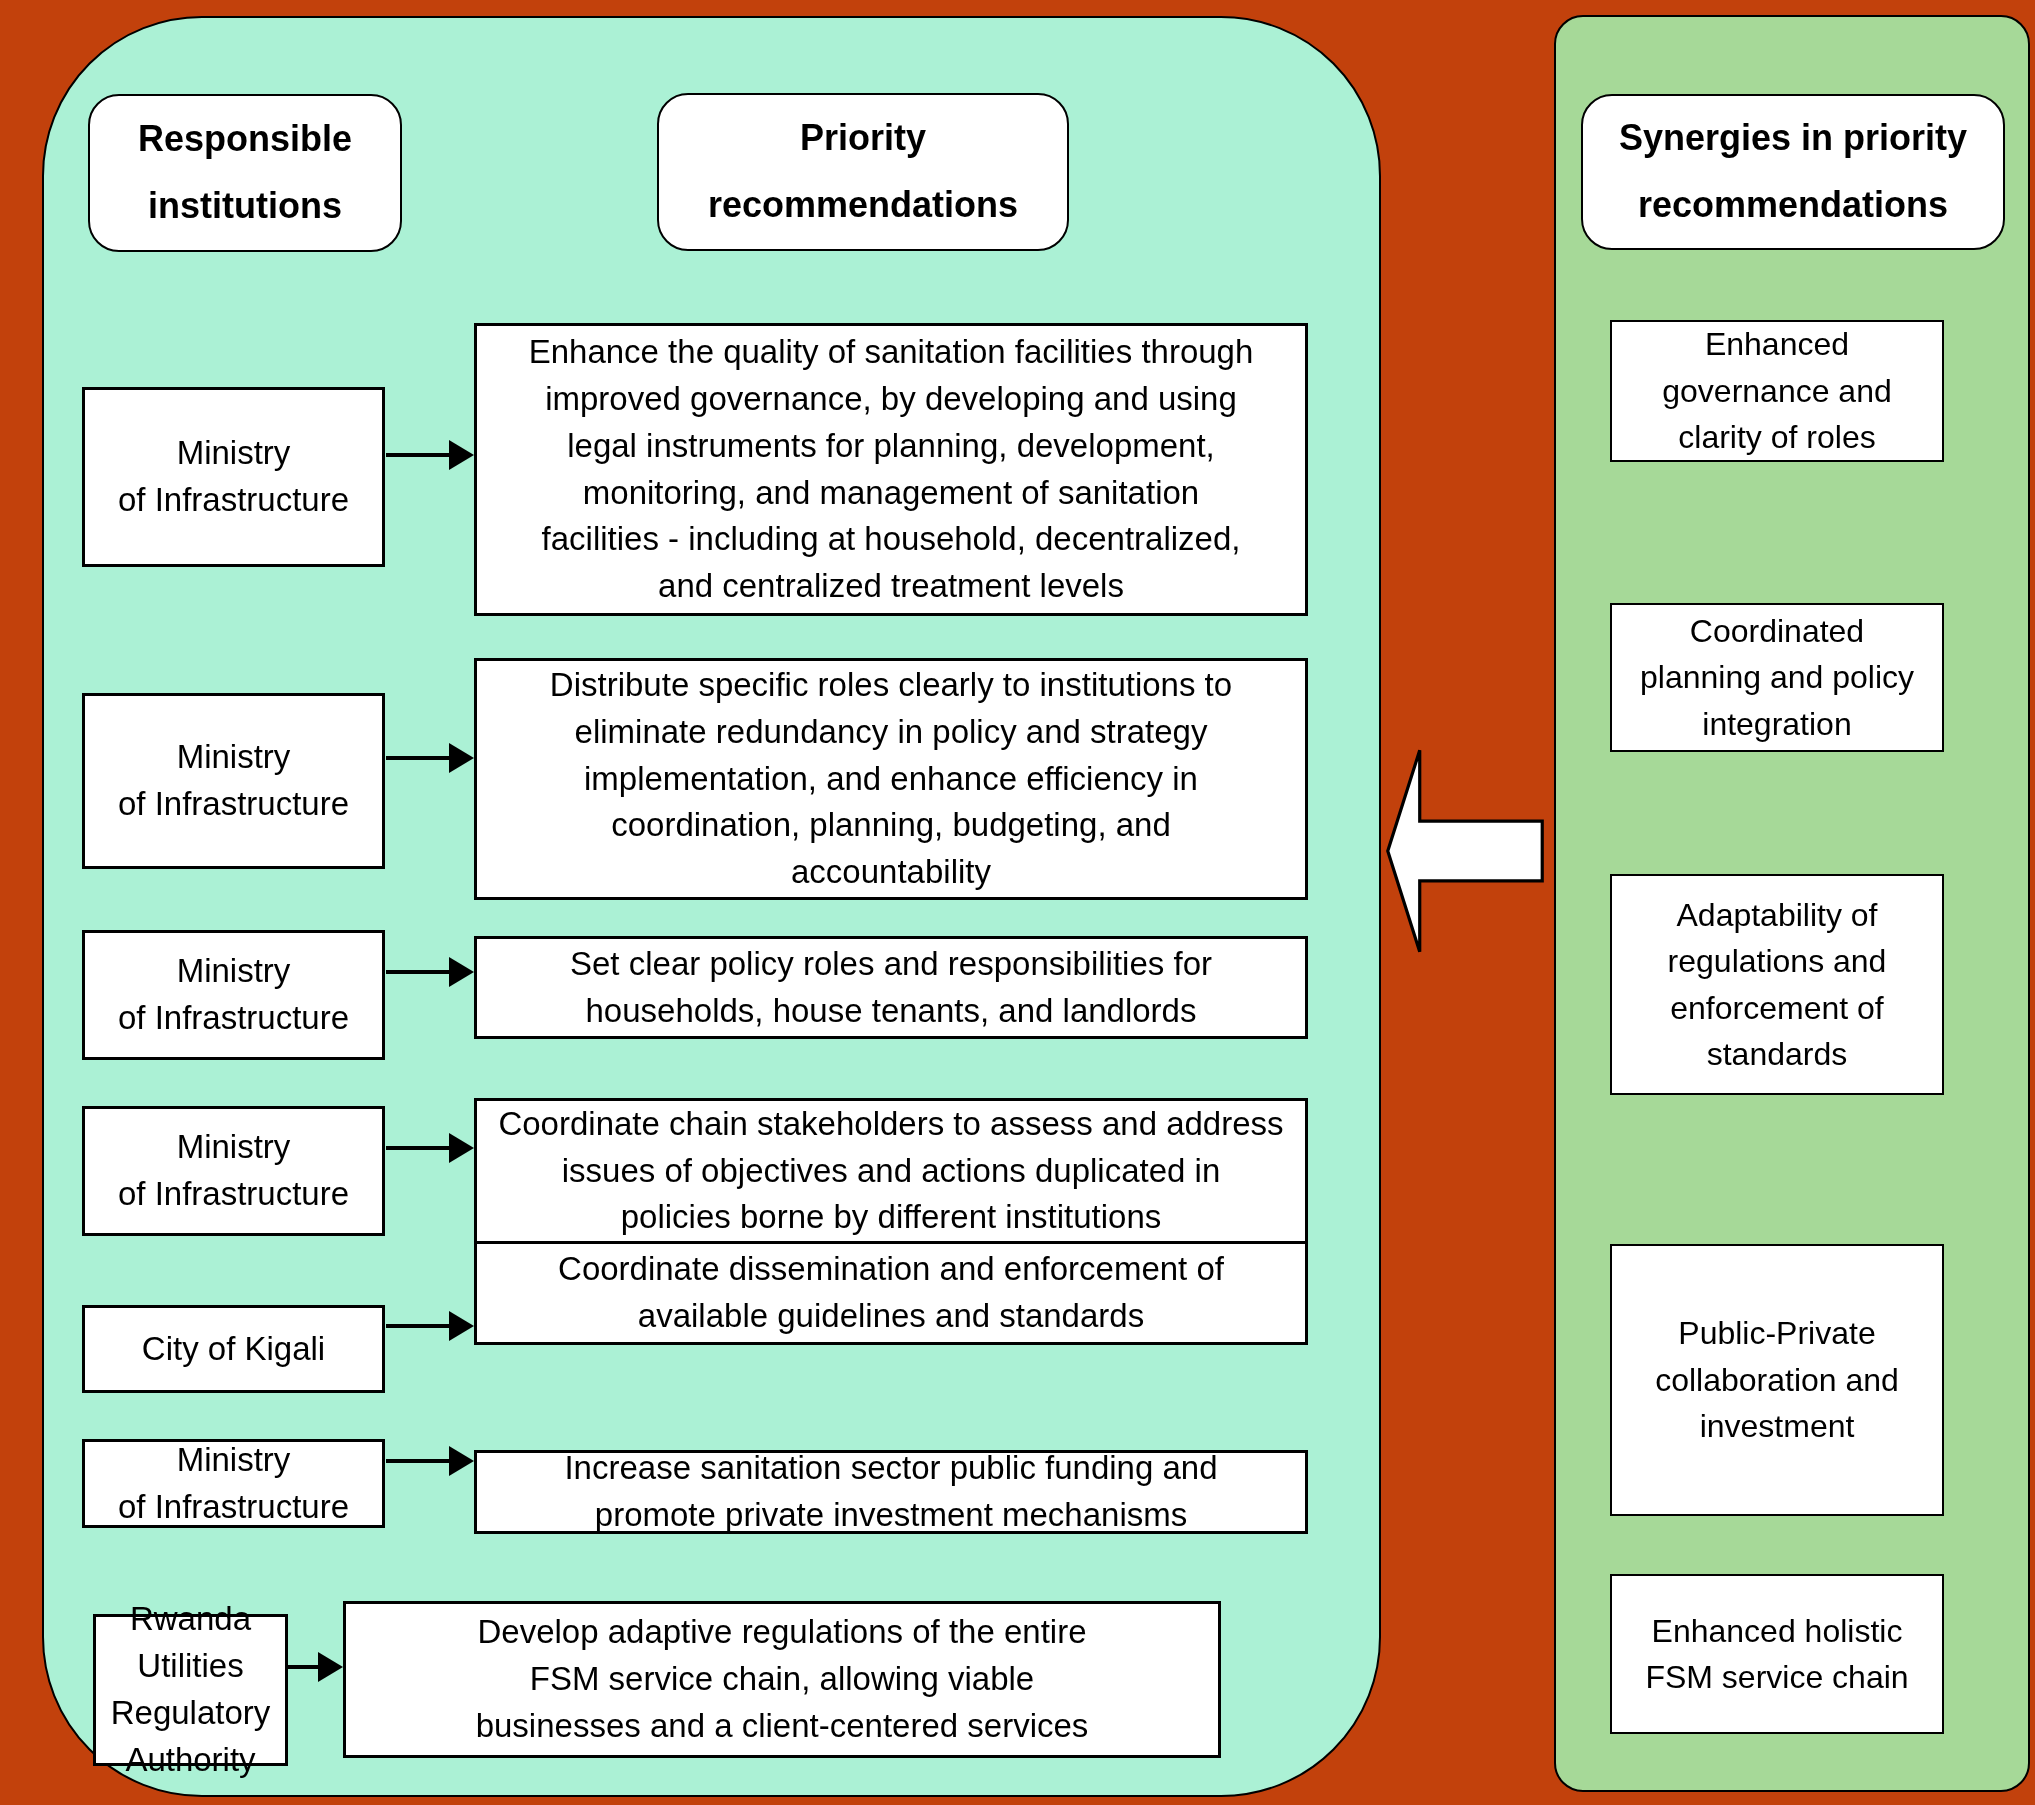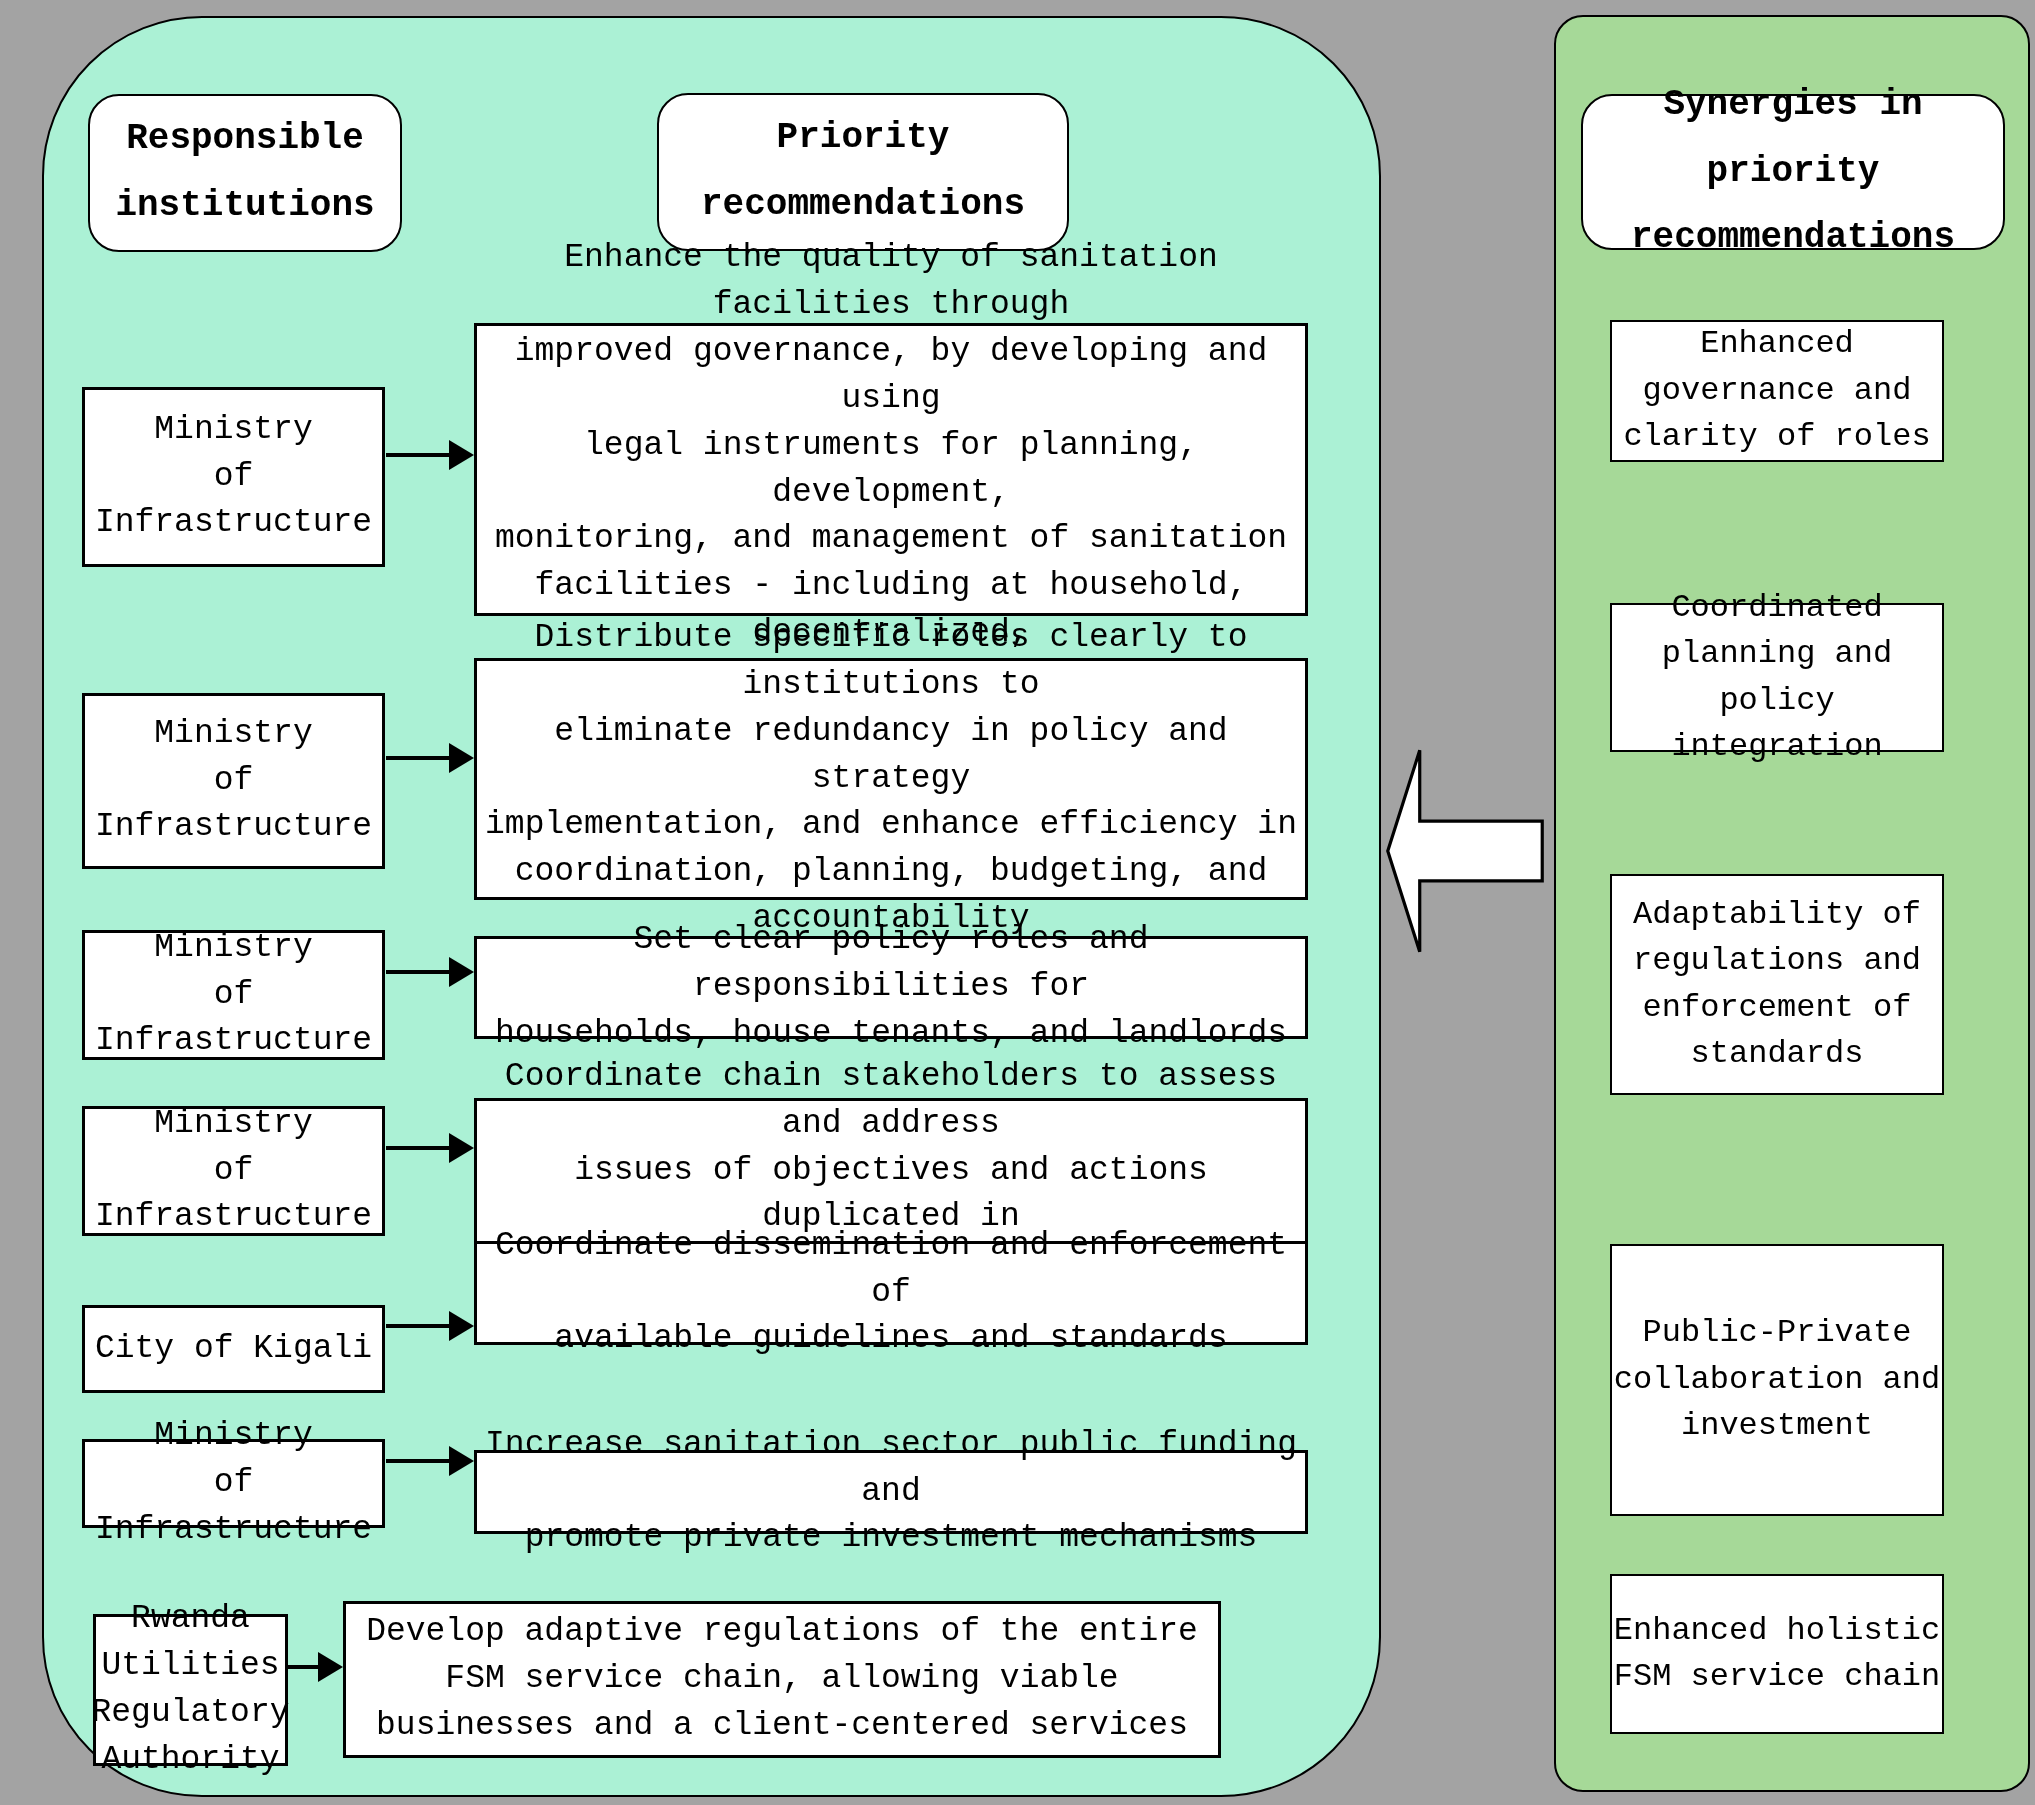--- a/index.html
+++ b/index.html
@@ -6,8 +6,8 @@
   #canvas{
     position:relative;
     width:2035px;height:1805px;
-    background:#a3a3a3;
-    font-family:Liberation Mono, monospace;
+    background:#c2410c;
+    font-family:Liberation Sans, sans-serif;
     color:#000;
   }
   .panel{position:absolute;border:2.1px solid #000;}

